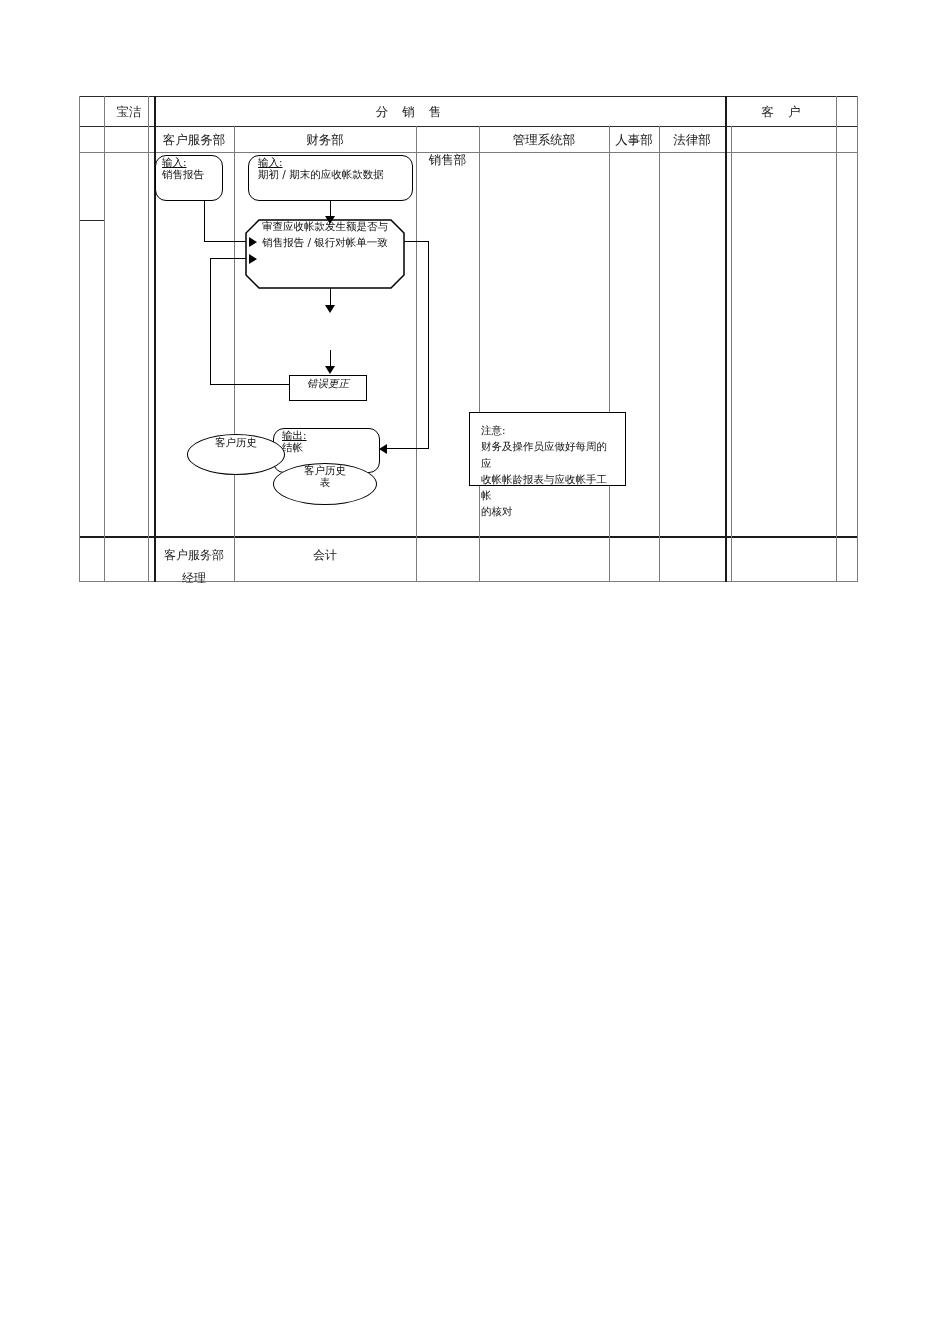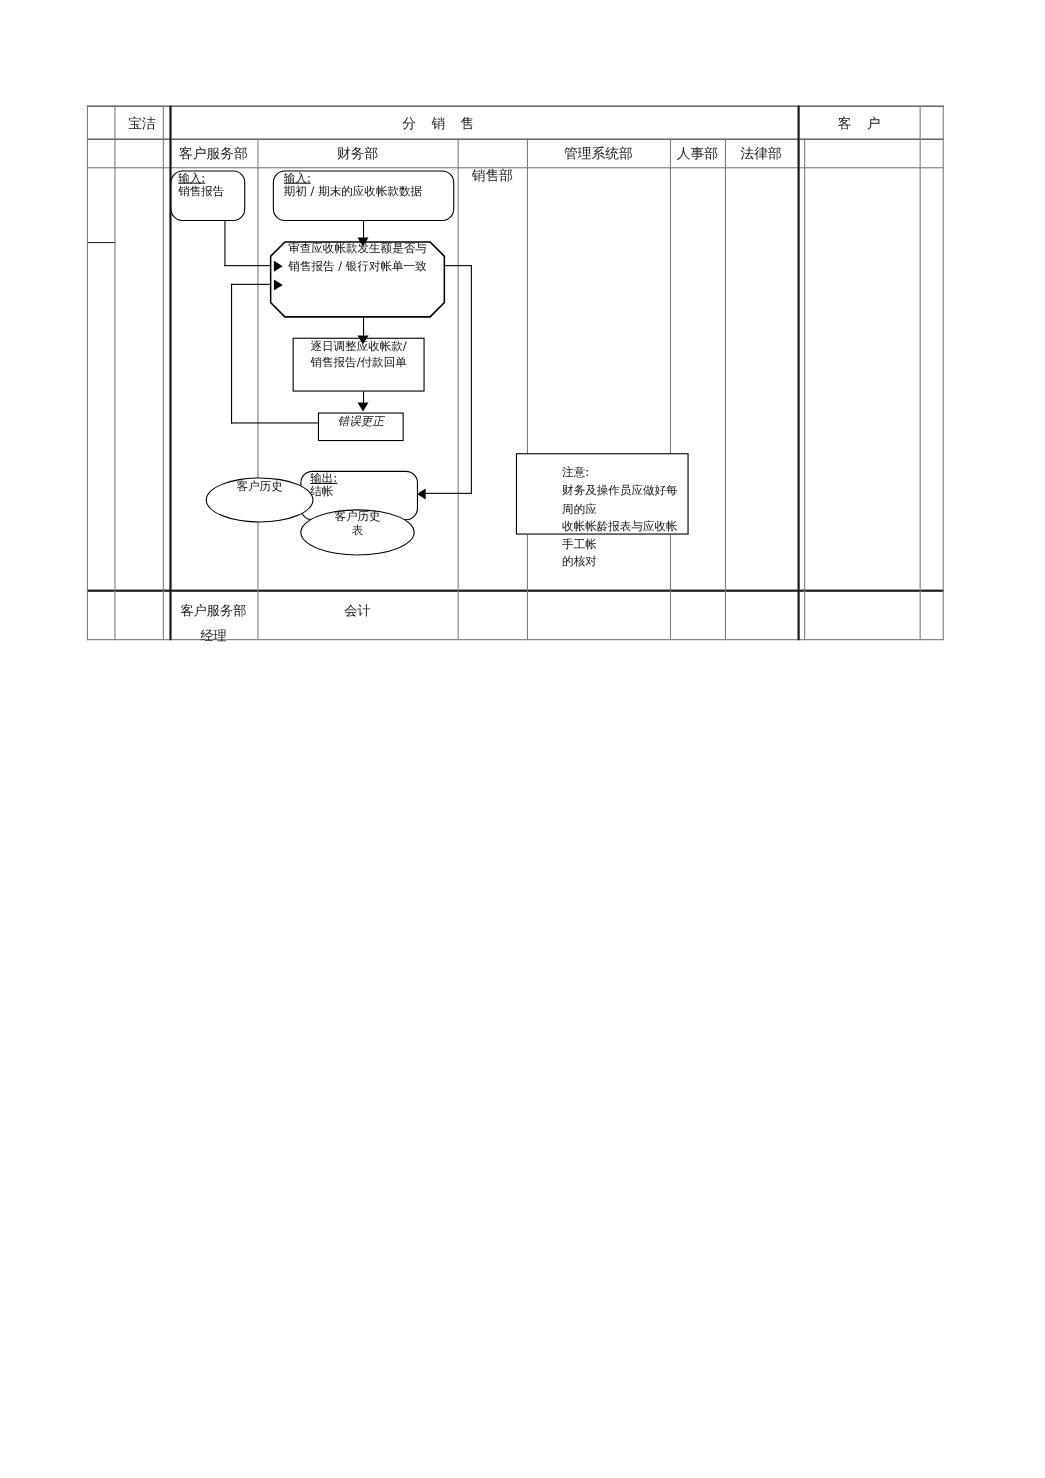--- a/index.html
+++ b/index.html
@@ -167,7 +167,7 @@
     <div class="cellline vline grey" style="left:778px; top:0px; height:486px;"></div>
 
     <div class="hdrtext" style="left:25px; top:8px; width:50px;">宝洁</div>
-    <div class="hdrtext spaced" style="left:69px; top:8px; width:506px;">分  销  售</div>
+    <div class="hdrtext spaced" style="left:79px; top:8px; width:506px;">分  销  售</div>
     <div class="hdrtext spaced" style="left:652px; top:8px; width:105px;">客  户</div>
 
     <div class="hdrtext" style="left:75px; top:36px; width:80px;">客户服务部</div>

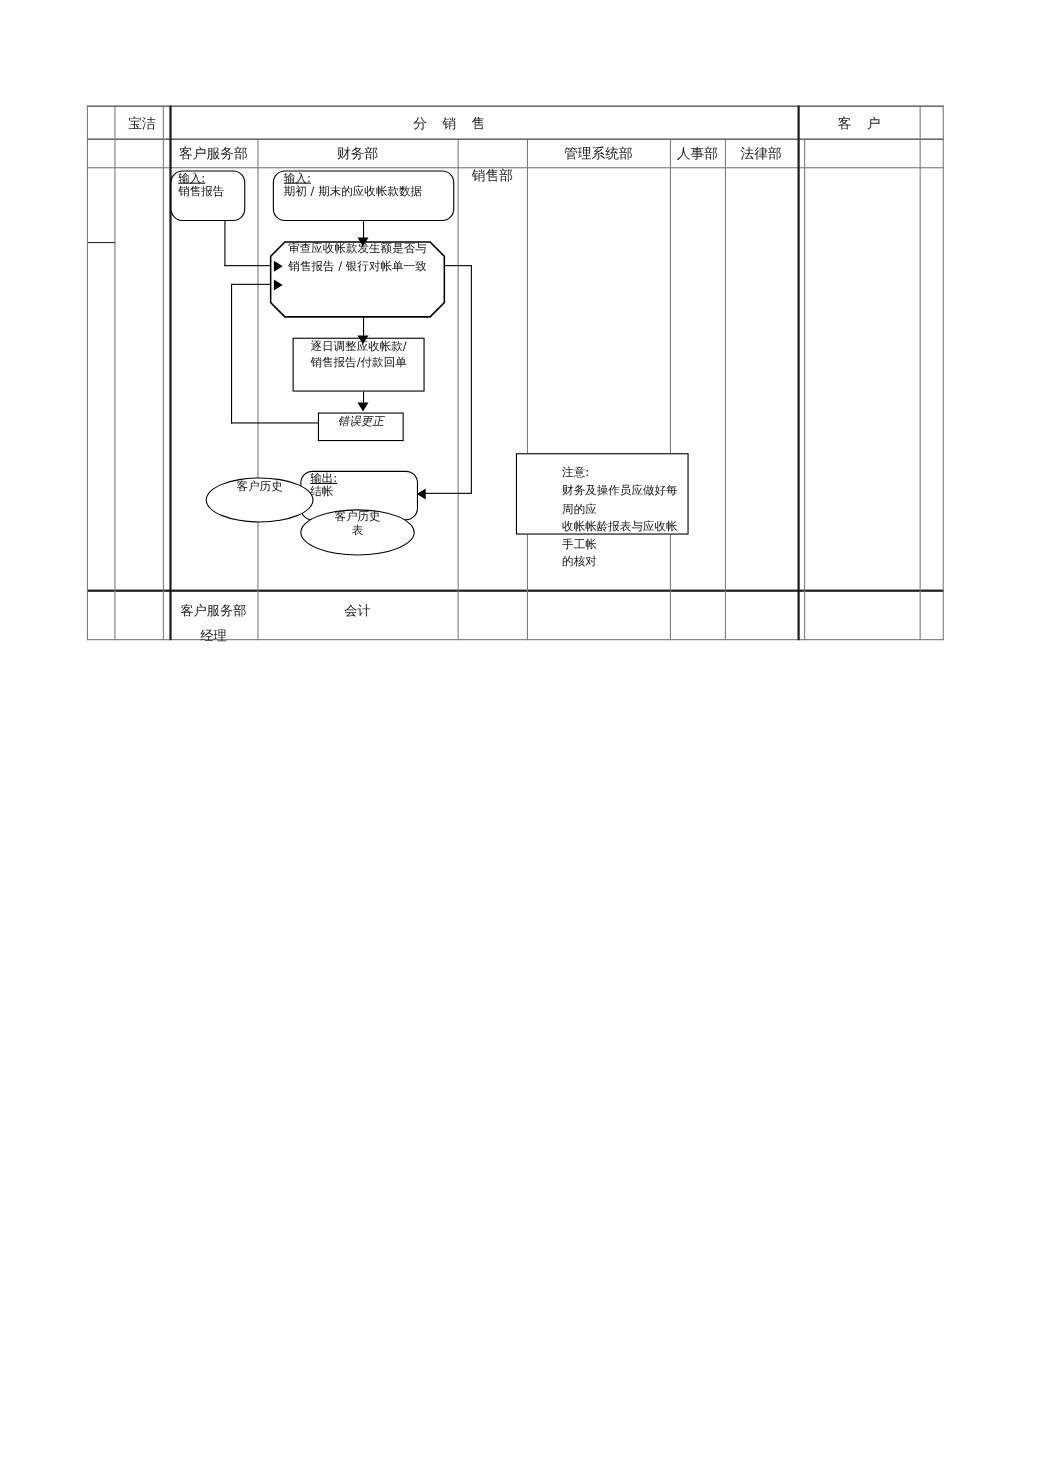--- a/index.html
+++ b/index.html
@@ -235,12 +235,6 @@
     </div>
   </div>
 
-  <div class="shape rect" style="left:266px; top:307px; width:120px; height:49px;">
-    <div class="inner">
-      <div>逐日调整应收帐款/</div>
-      <div>销售报告/付款回单</div>
-    </div>
-  </div>
 
   <div class="shape rect" style="left:289px; top:375px; width:78px; height:26px;font-style:italic;">
     <div class="inner">错误更正</div>

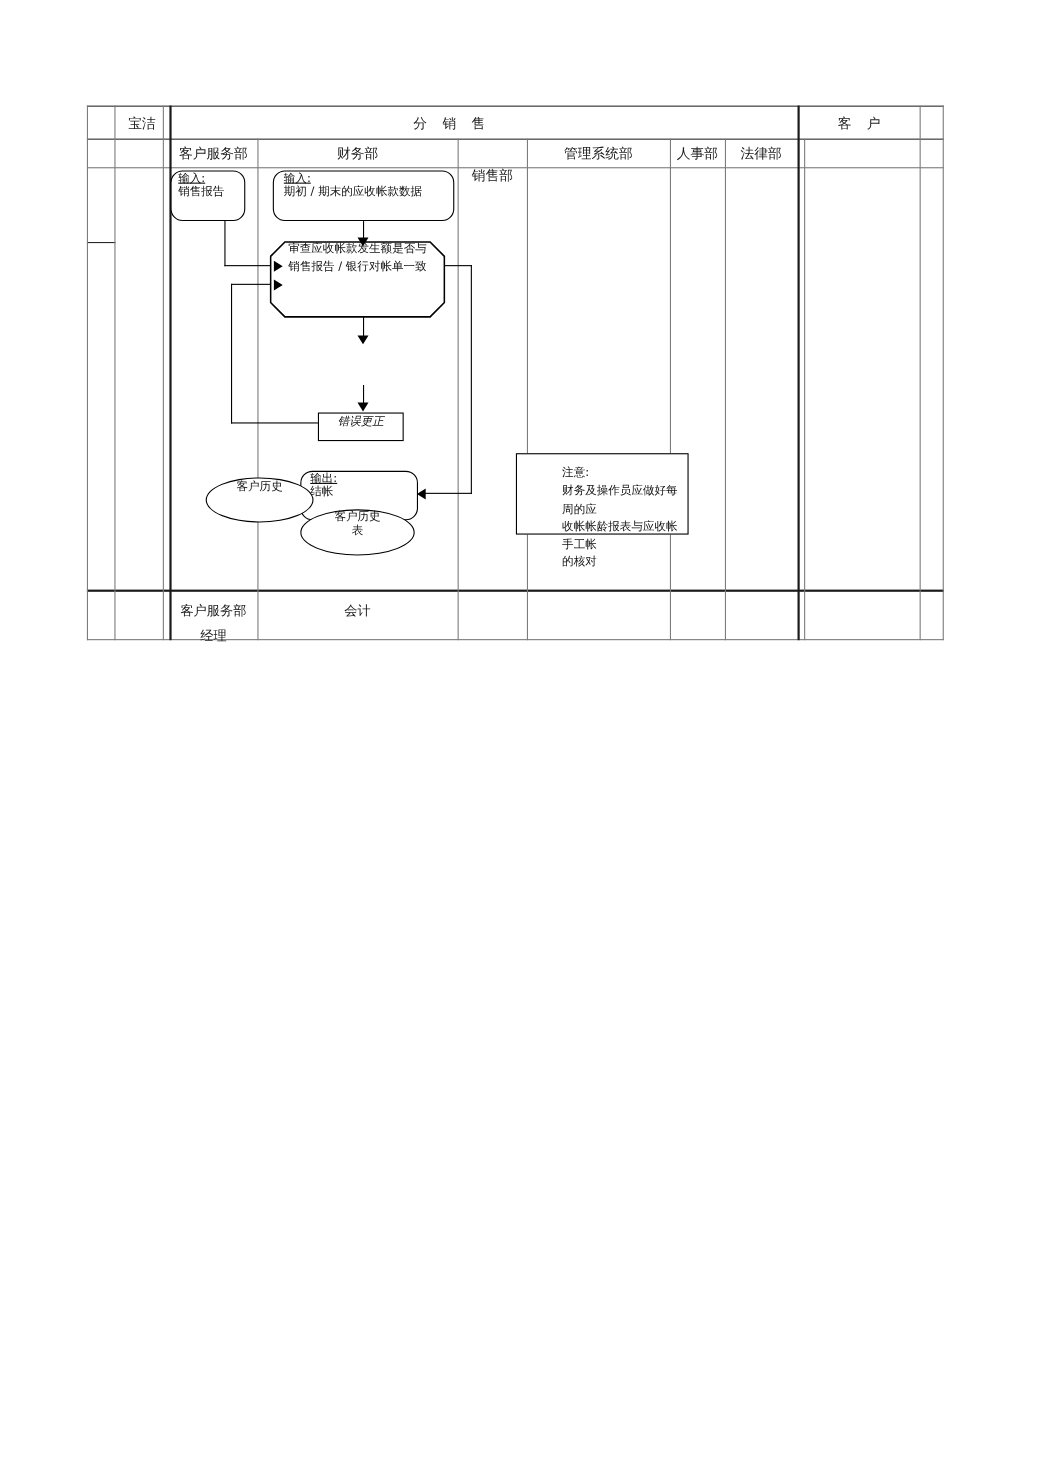--- a/index.html
+++ b/index.html
@@ -259,7 +259,7 @@
   </div>
 
   <div class="shape rect notebox" style="left:469px; top:412px; width:157px; height:74px;">
-    <div style="width:100%;margin-left:30px;">
+    <div style="width:100%;">
       <div>注意:</div>
       <div>财务及操作员应做好每周的应</div>
       <div>收帐帐龄报表与应收帐手工帐</div>

